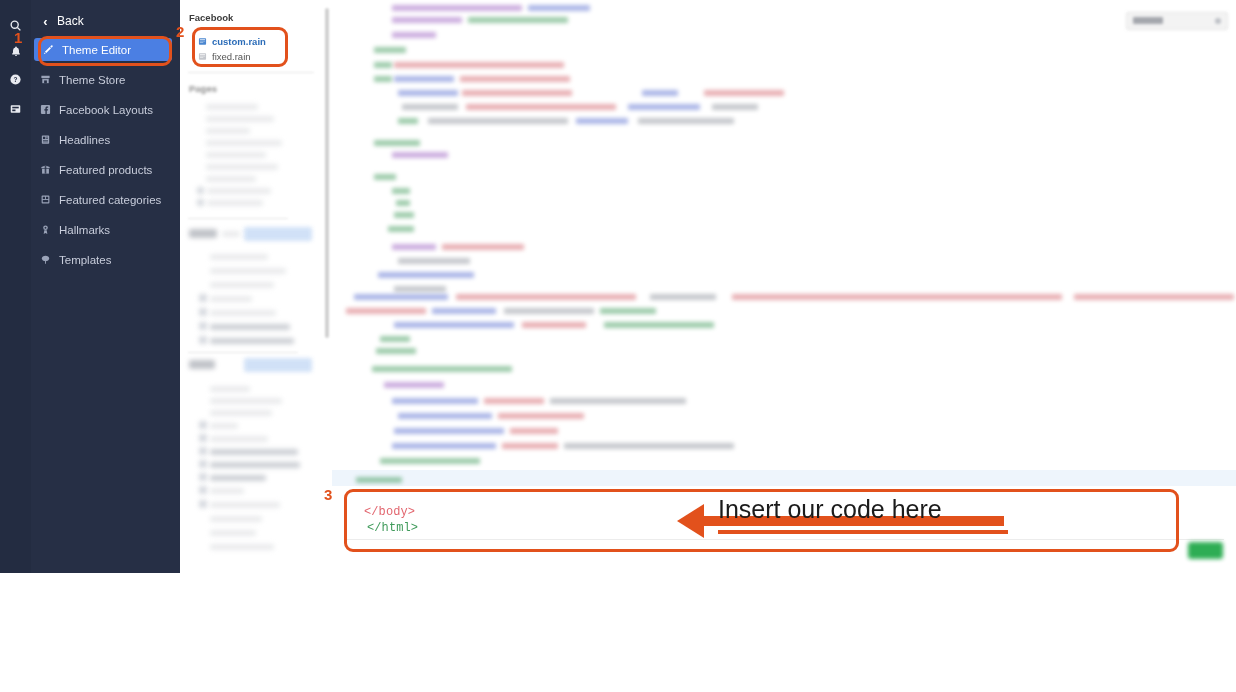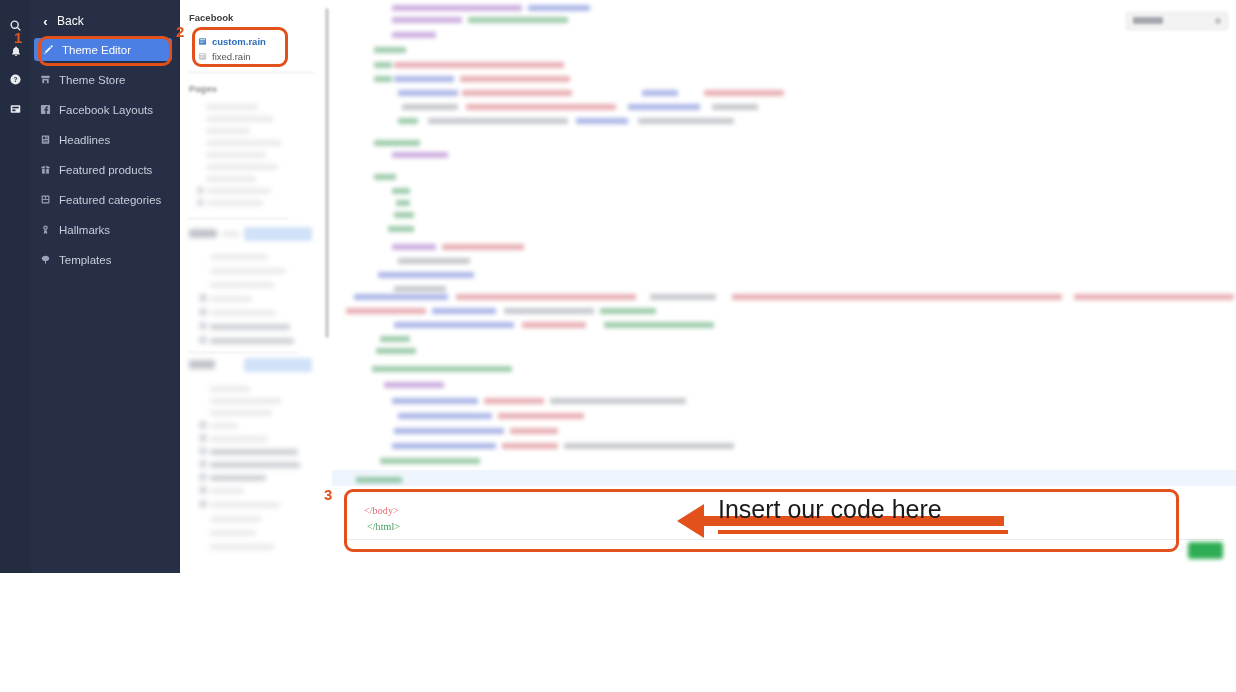--- a/index.html
+++ b/index.html
@@ -253,8 +253,8 @@
   
   .code-text {
     position: absolute;
-    font-family: Liberation Serif, serif;
-    font-size: 10px;
+    font-family: Liberation Mono, monospace;
+    font-size: 12px;
     white-space: pre;
     letter-spacing: .1px;
   }

